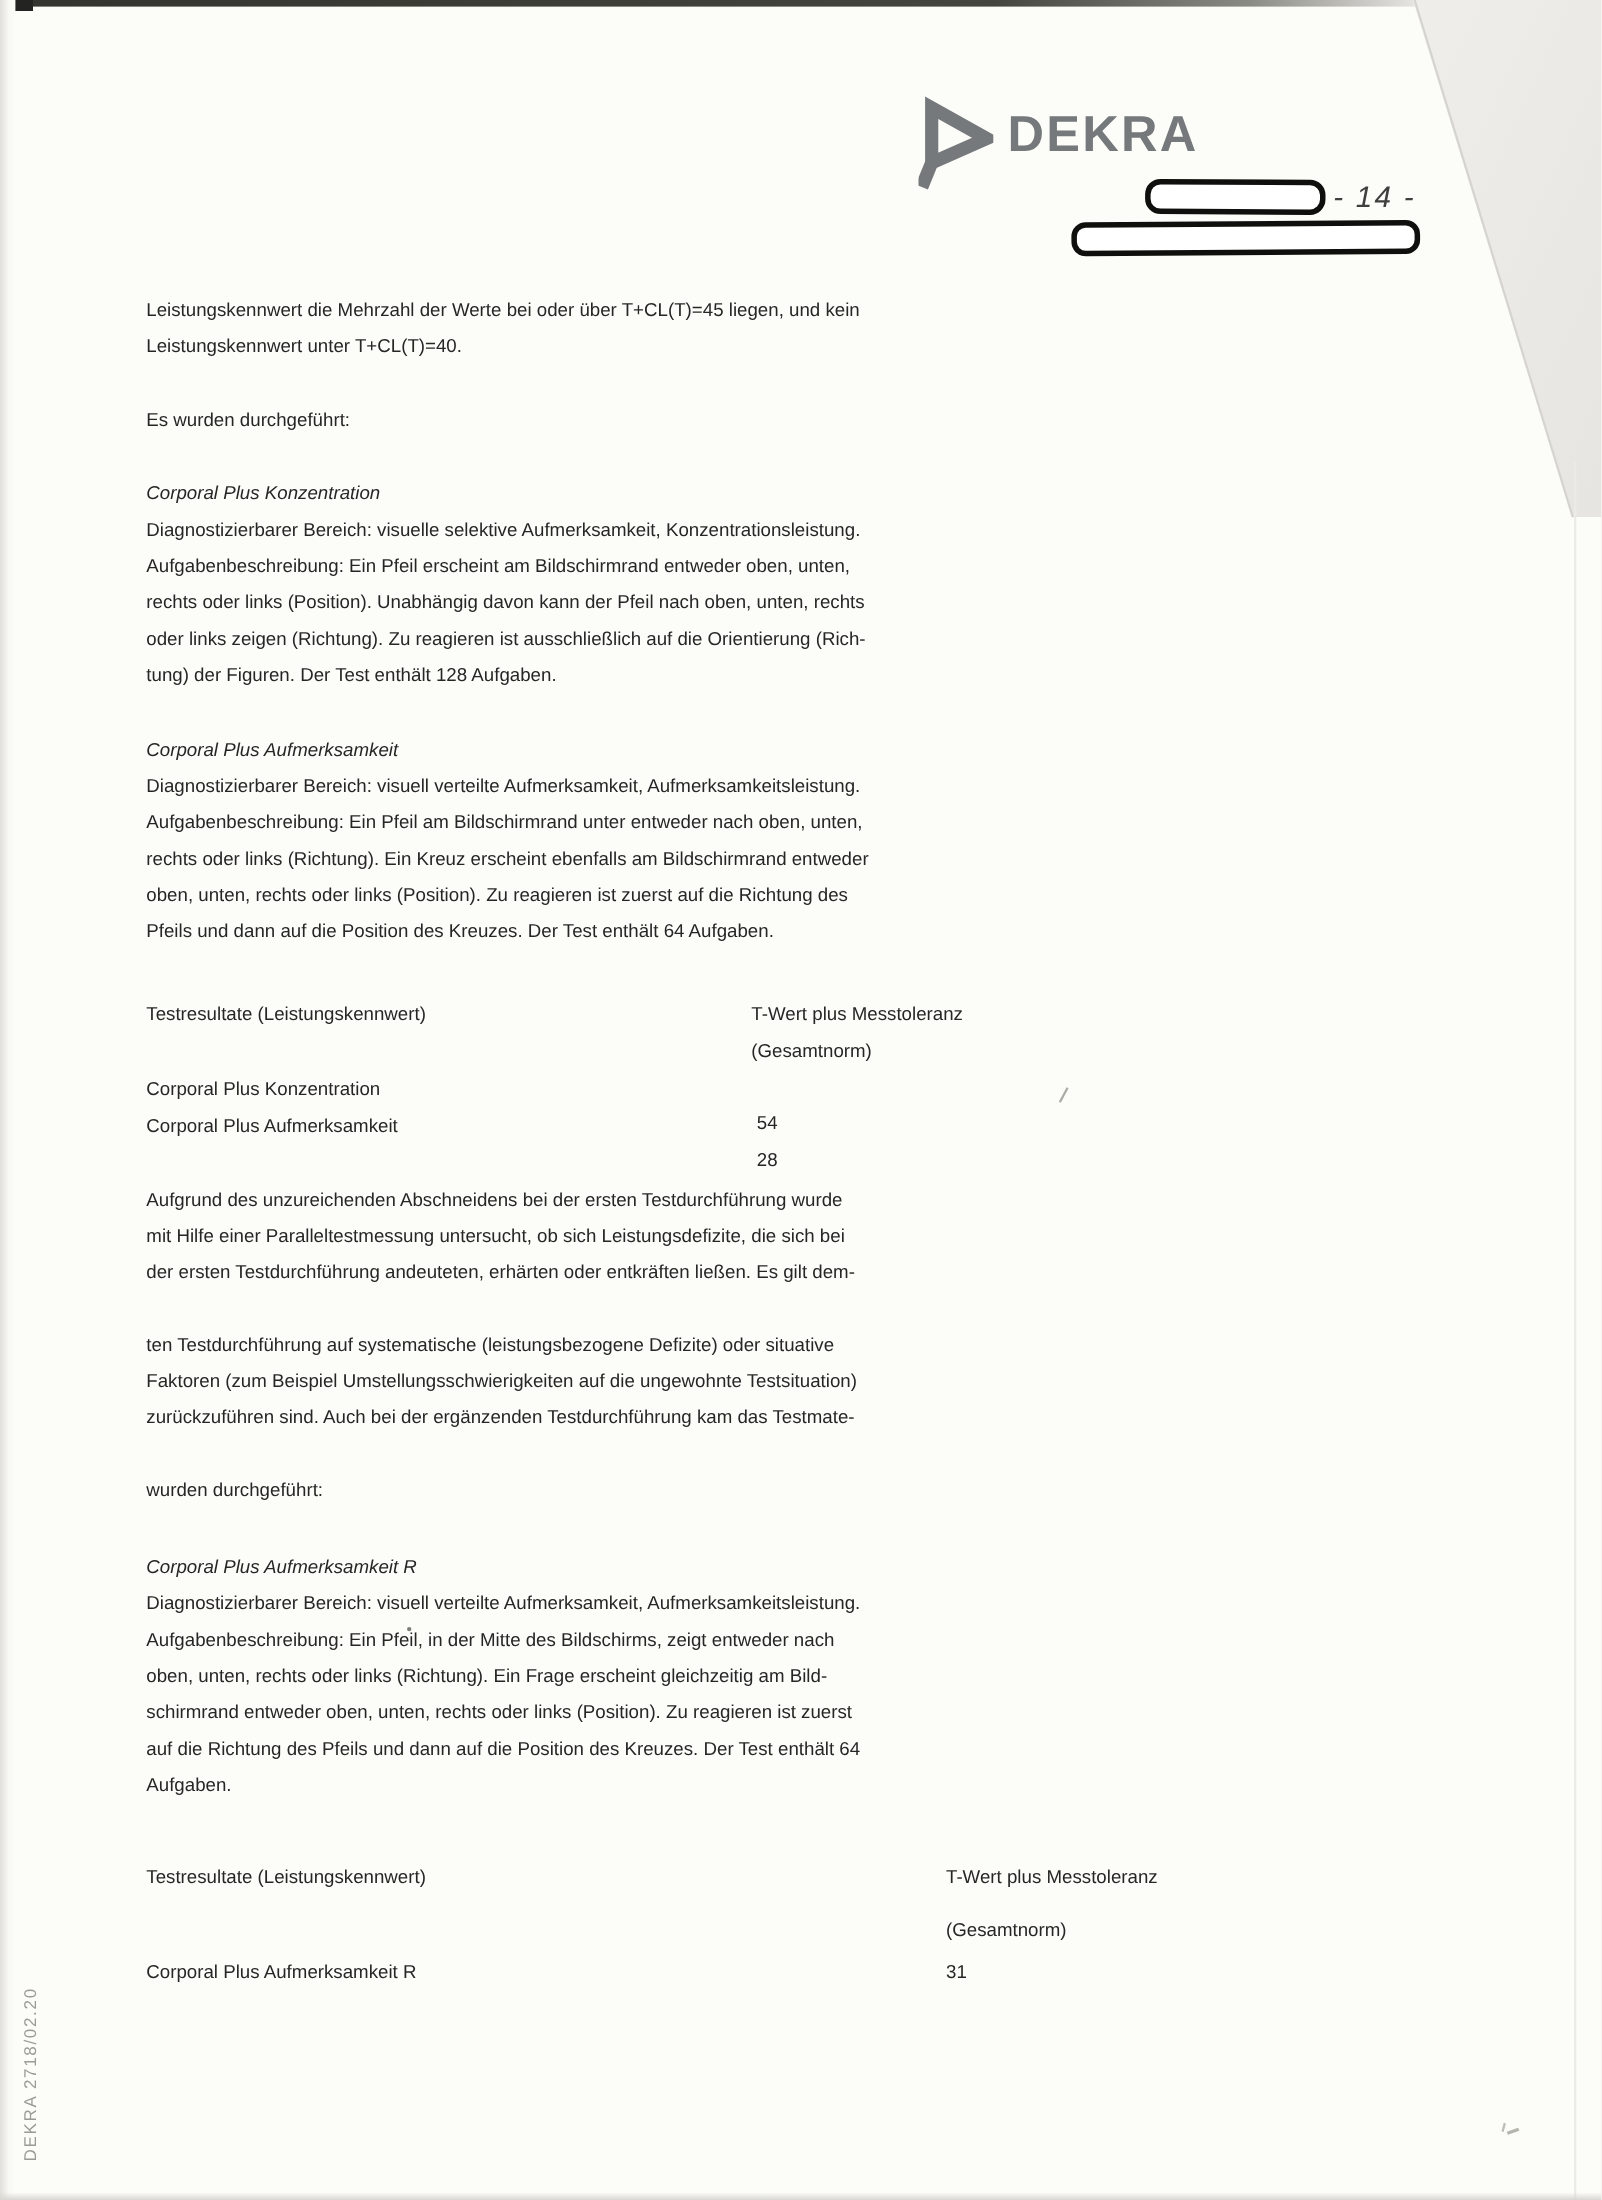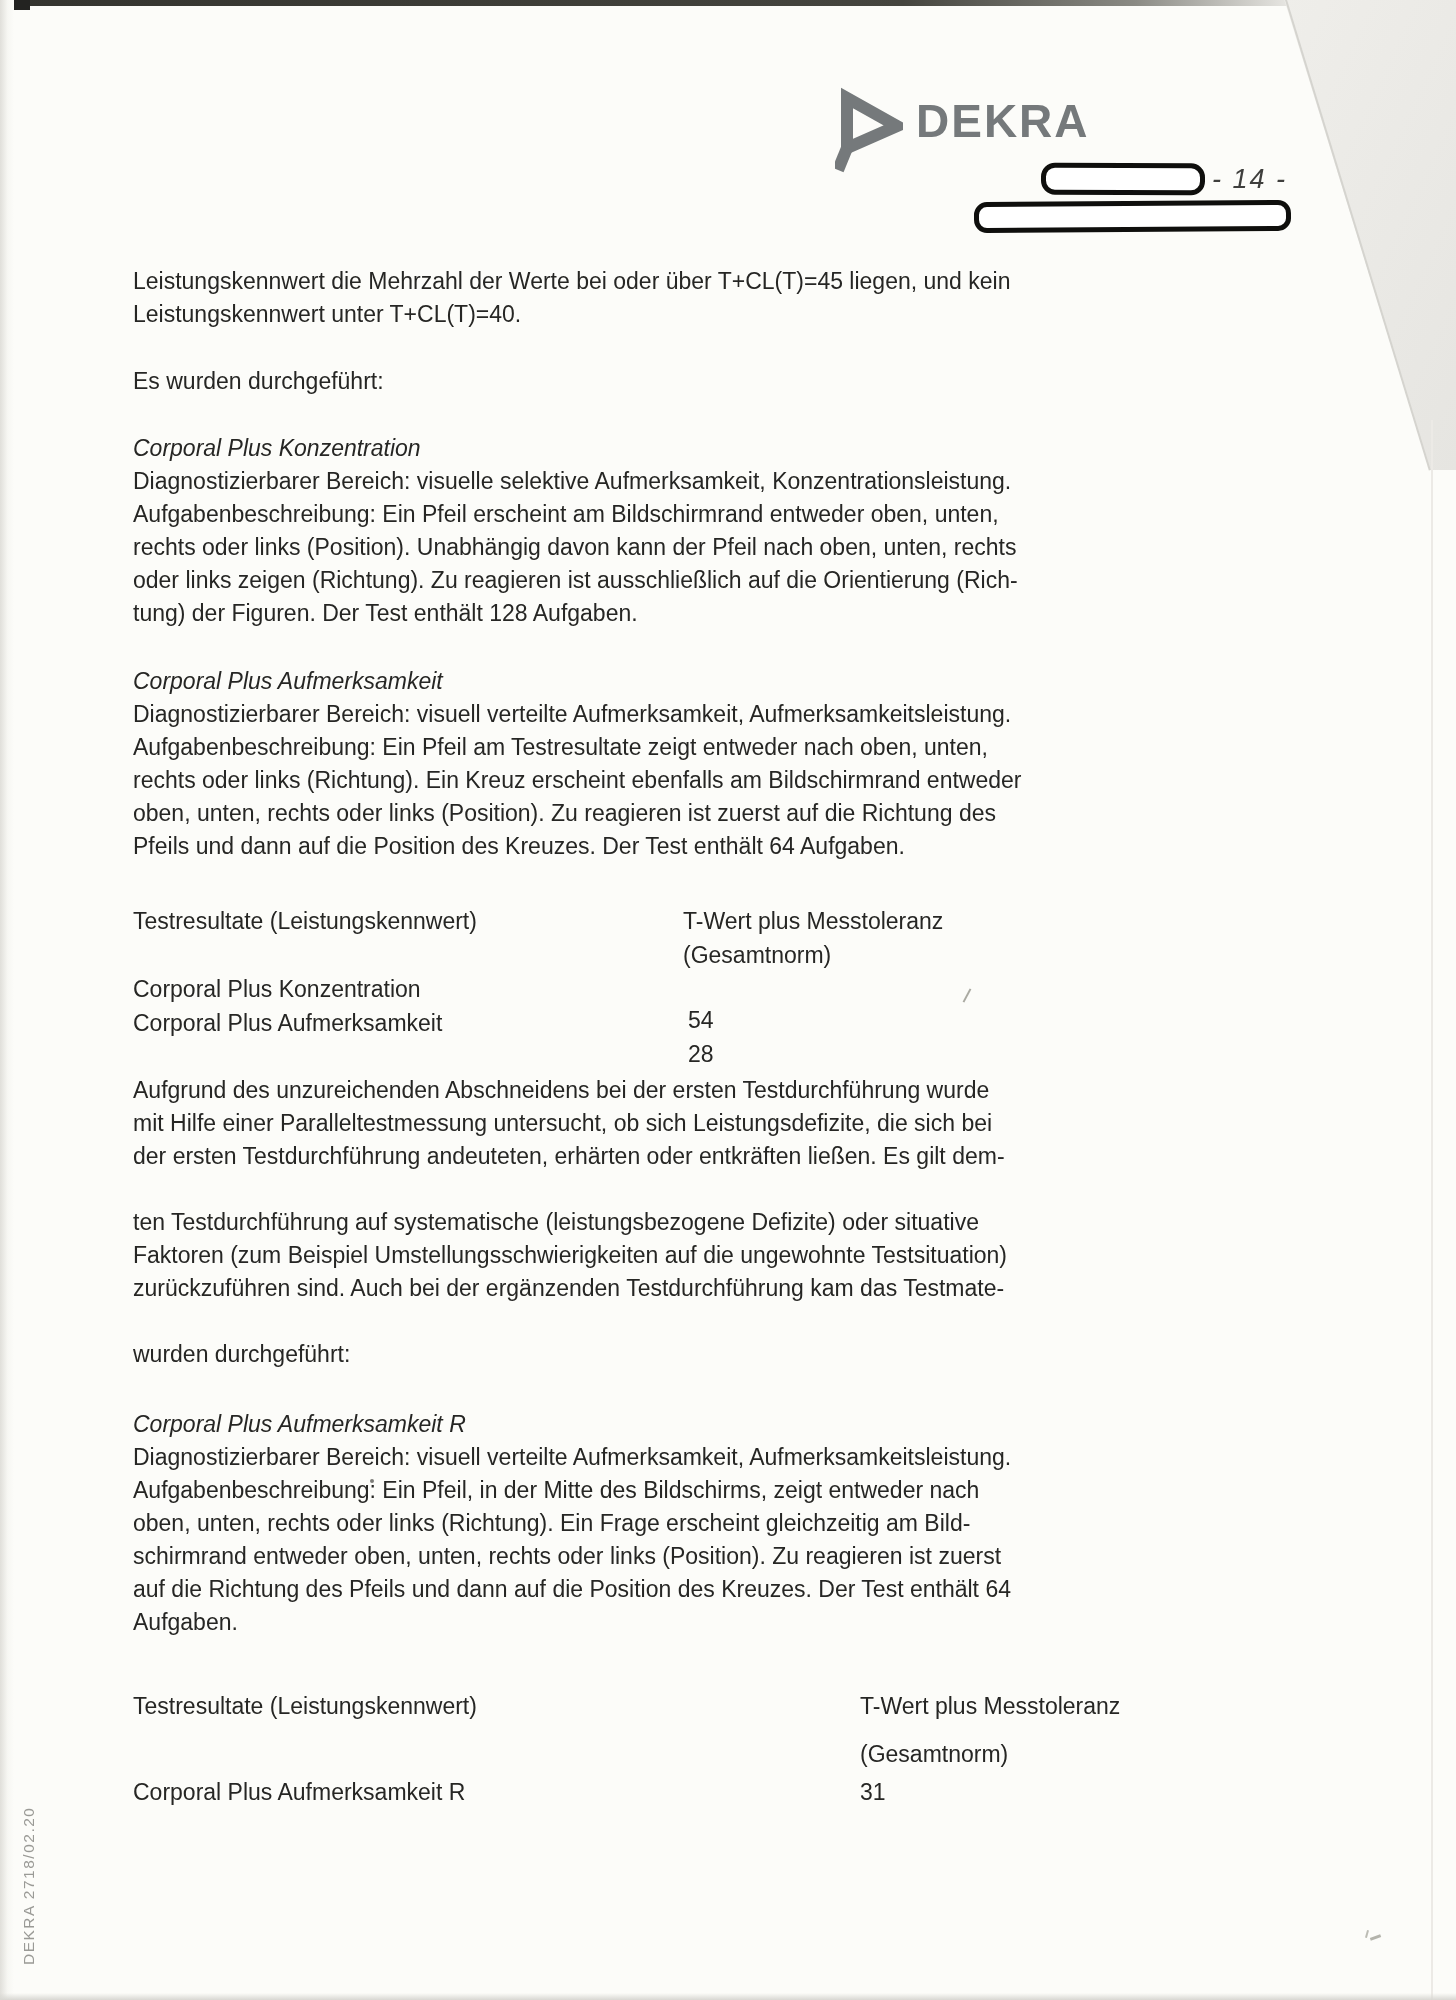--- a/index.html
+++ b/index.html
@@ -41,7 +41,7 @@
 
   
   .line{position:absolute;left:133px;height:33px;line-height:33px;
-    font-size:23px;color:#262624;white-space:pre;}
+    font-size:17px;color:#262624;white-space:pre;}
   .italic{font-style:italic;}
   .c2a{left:683px;}   
   .v1{left:688px;margin-top:31px;}    

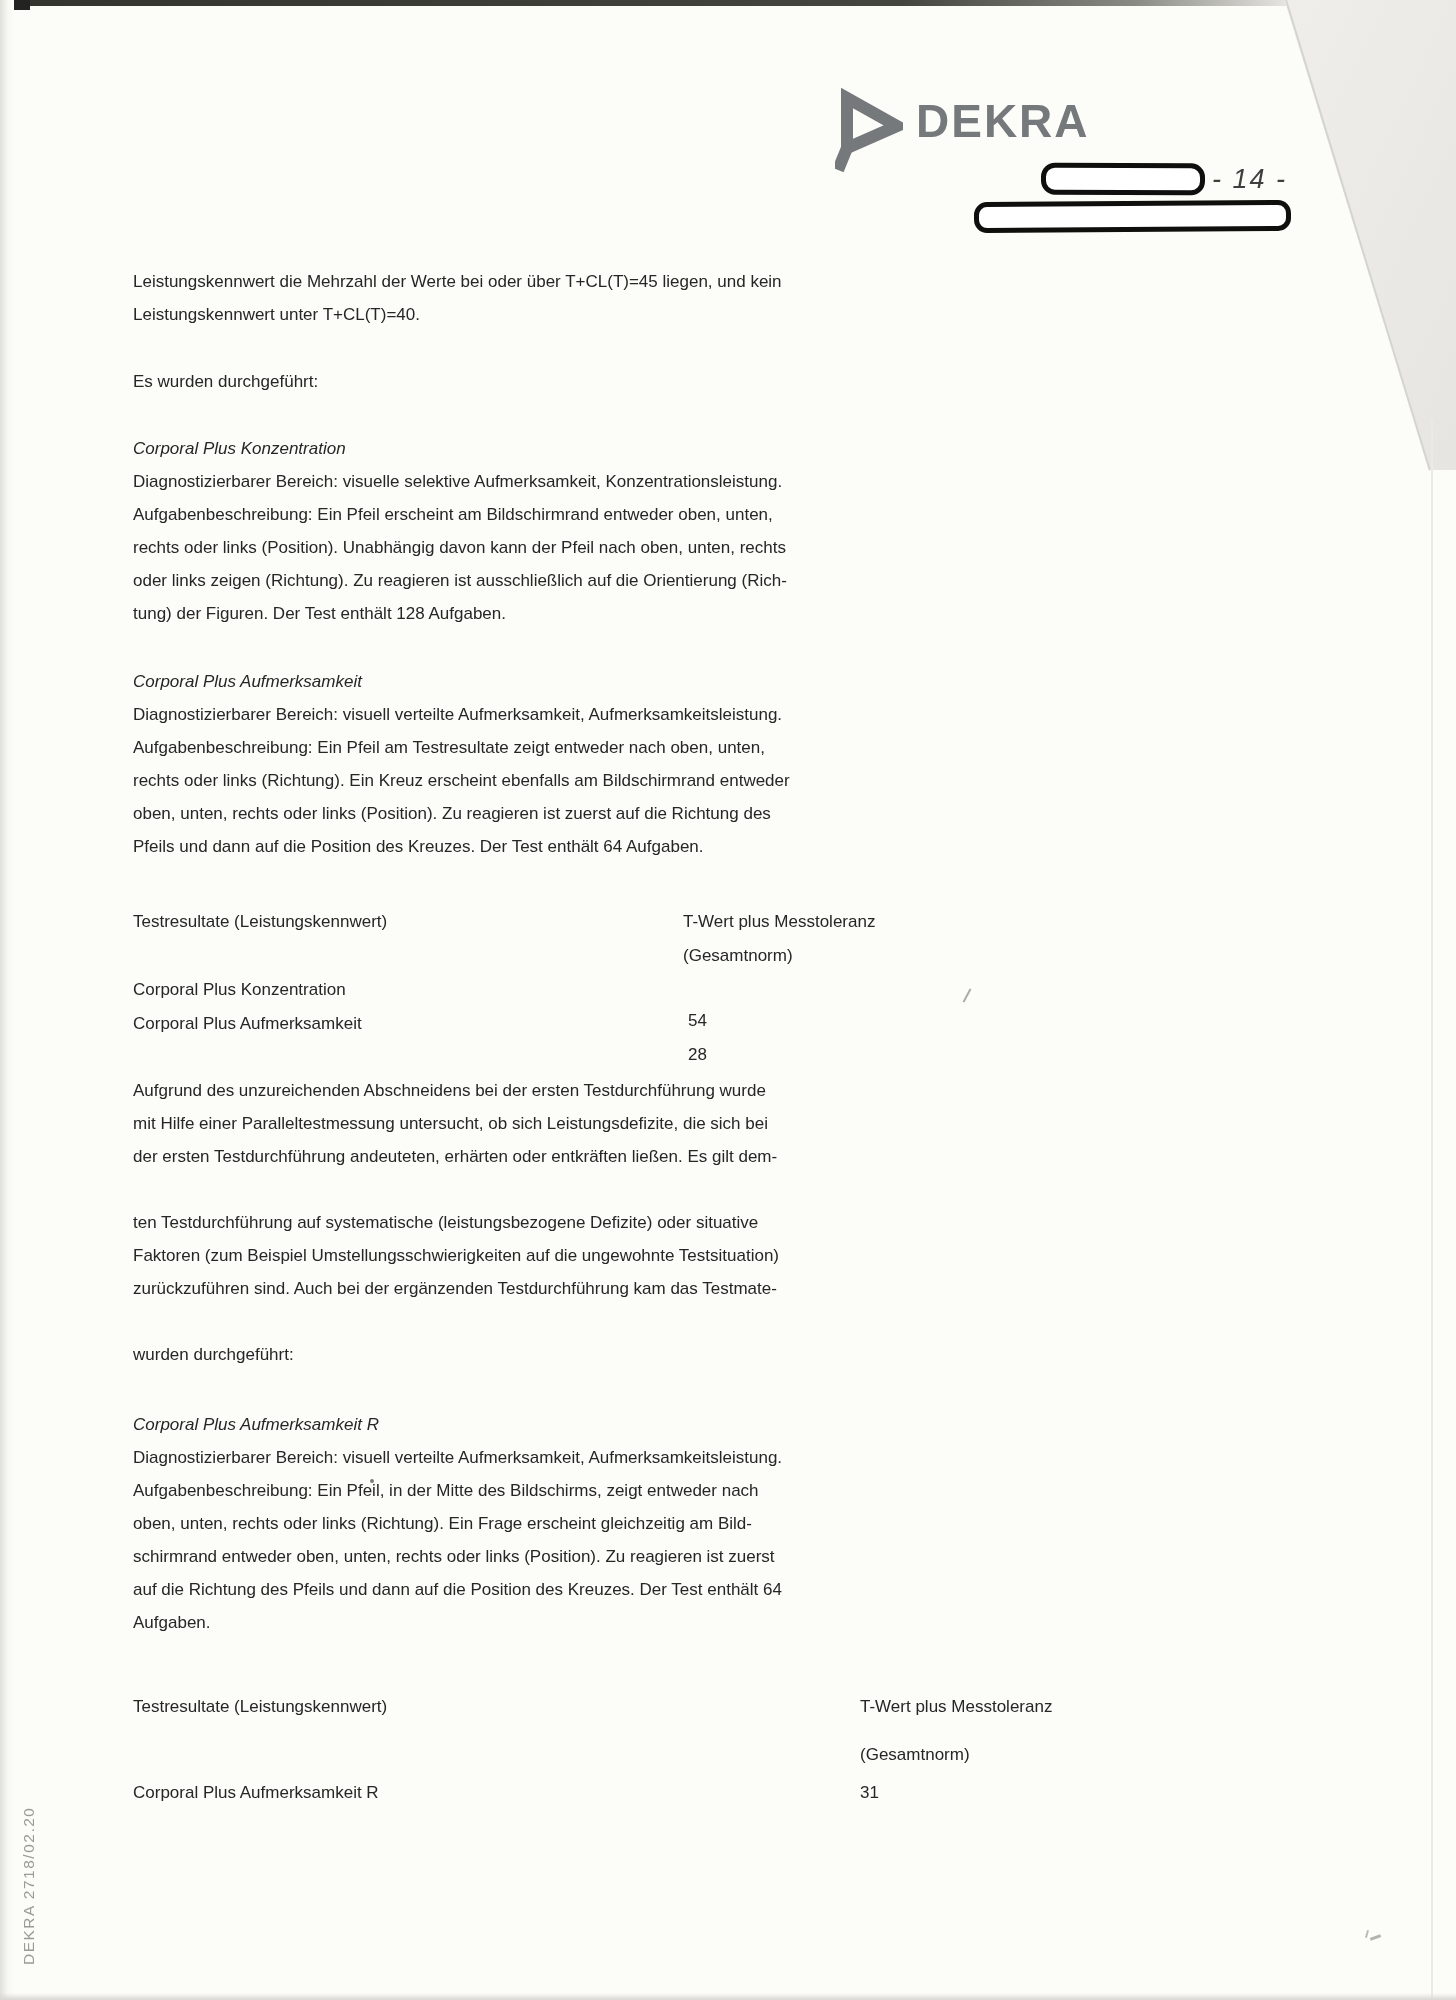--- a/index.html
+++ b/index.html
@@ -97,7 +97,7 @@
 
   <div class="line italic" style="top:665px">Corporal Plus Aufmerksamkeit</div>
   <div class="line" style="top:698px">Diagnostizierbarer Bereich: visuell verteilte Aufmerksamkeit, Aufmerksamkeitsleistung.</div>
-  <div class="line" style="top:731px">Aufgabenbeschreibung: Ein Pfeil am Testresultate zeigt entweder nach oben, unten,</div>
+  <div class="line" style="top:731px">Aufgabenbeschreibung: Ein Pfeil am Bildschirmrand unter entweder nach oben, unten,</div>
   <div class="line" style="top:764px">rechts oder links (Richtung). Ein Kreuz erscheint ebenfalls am Bildschirmrand entweder</div>
   <div class="line" style="top:797px">oben, unten, rechts oder links (Position). Zu reagieren ist zuerst auf die Richtung des</div>
   <div class="line" style="top:830px">Pfeils und dann auf die Position des Kreuzes. Der Test enthält 64 Aufgaben.</div>

